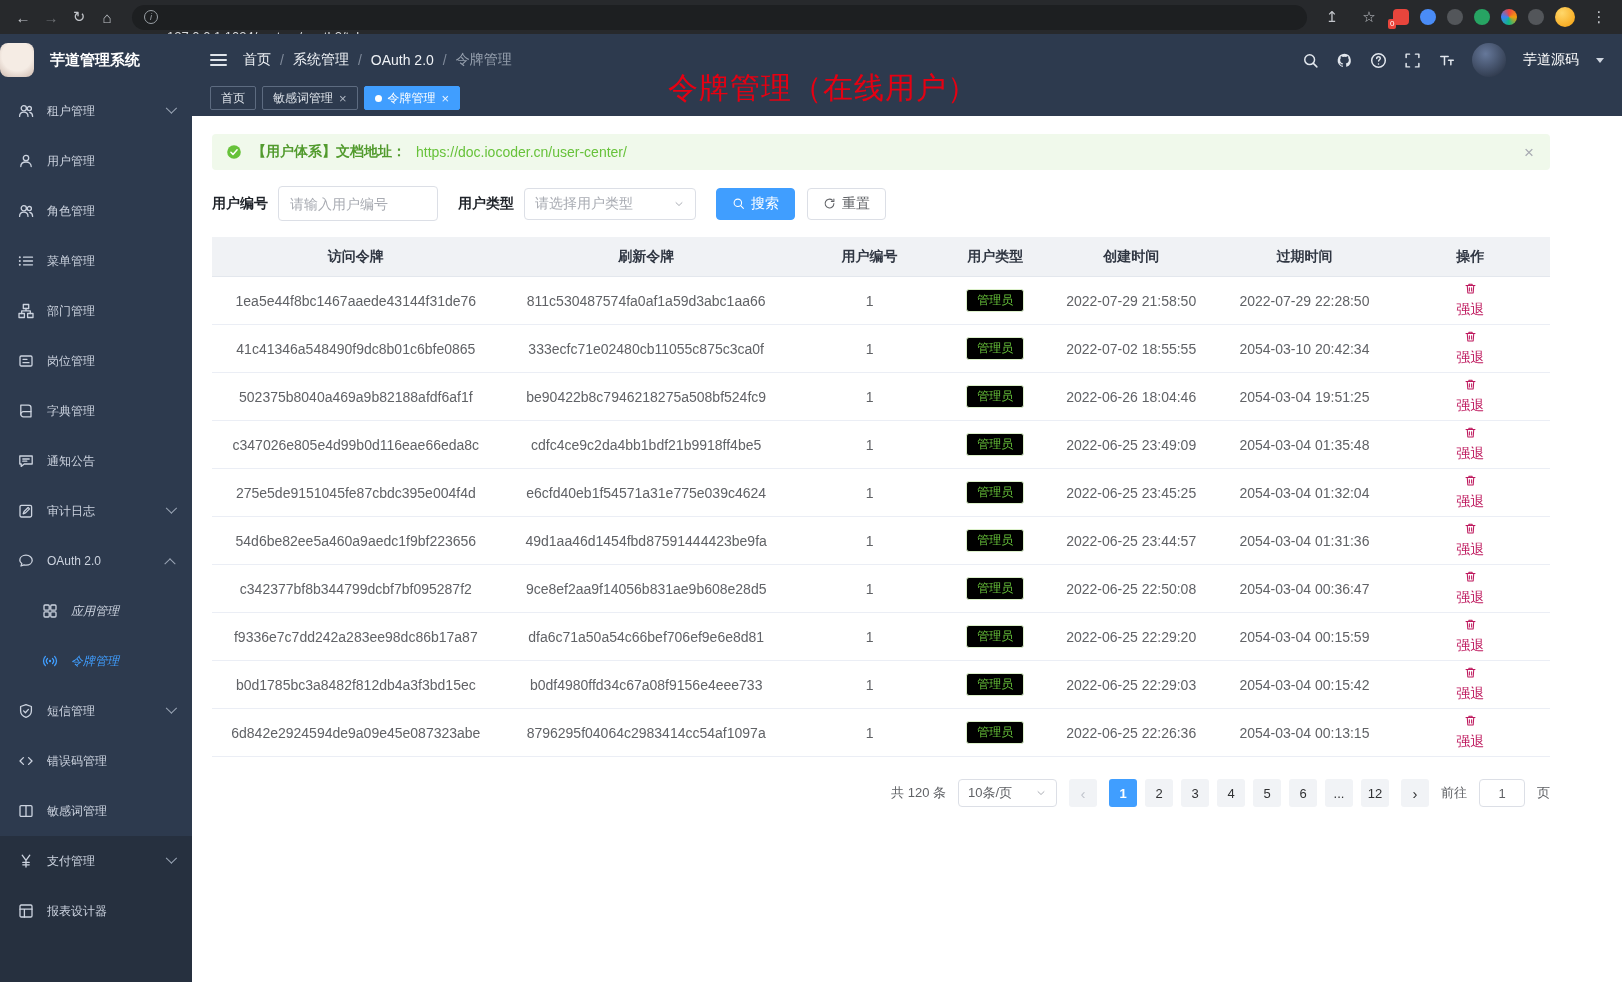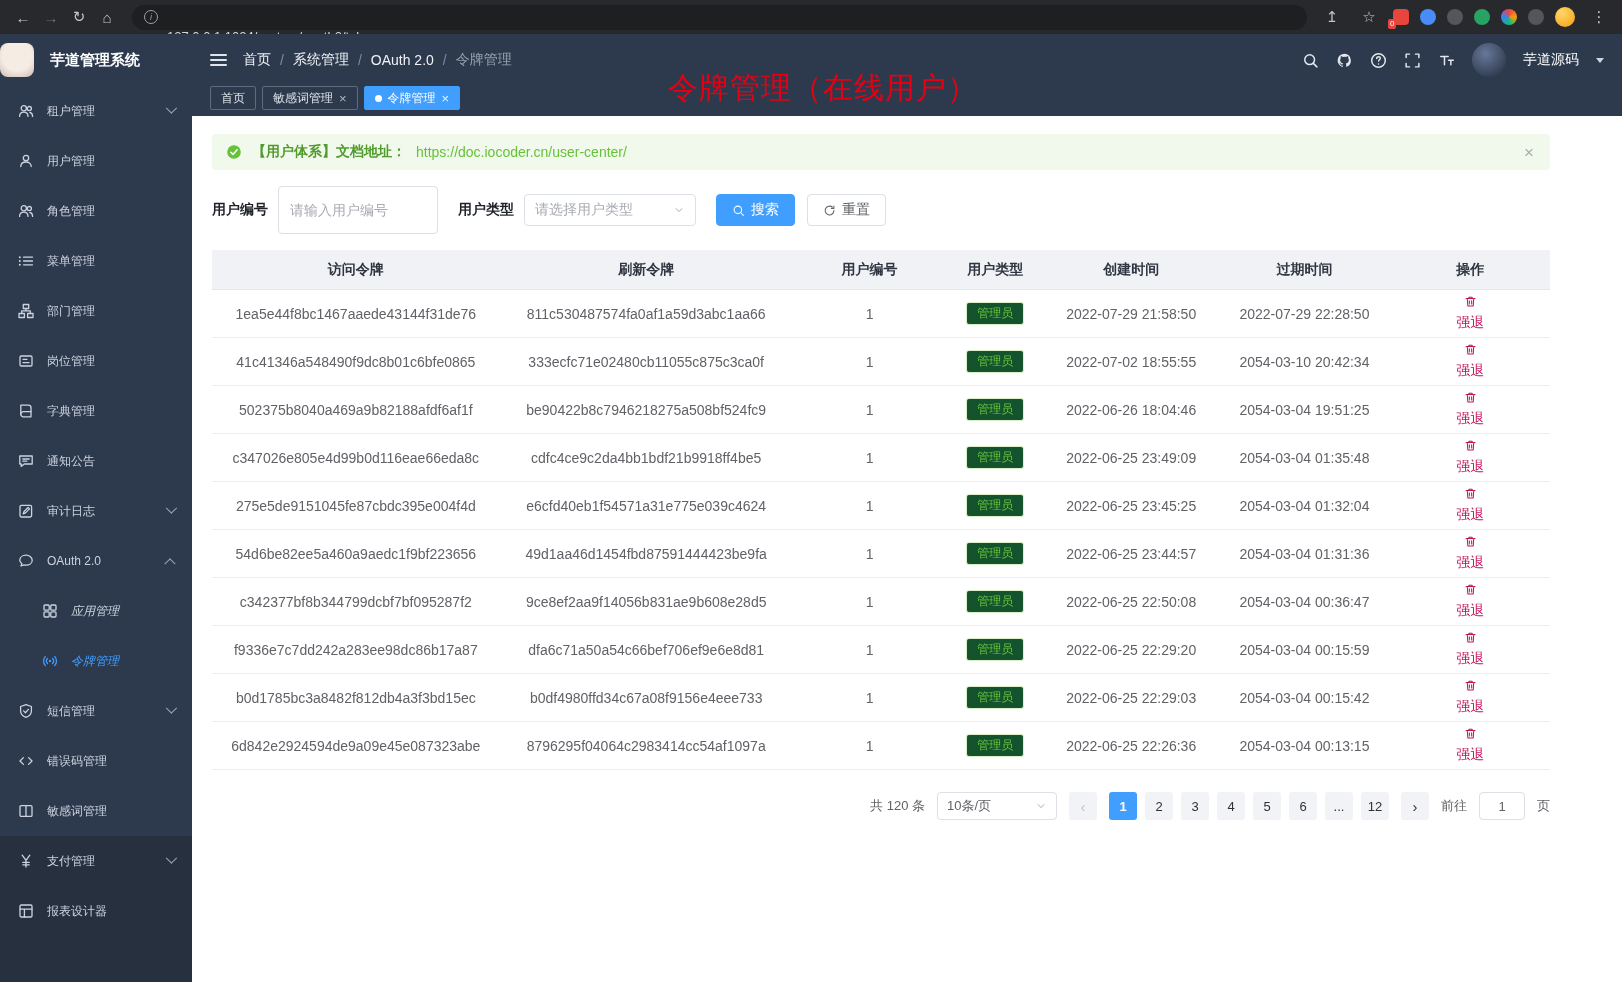--- a/index.html
+++ b/index.html
@@ -77,7 +77,7 @@
   .filters { display:flex; align-items:center; margin-top:16px; font-size:14px; }
   .f-group { display:flex; align-items:center; gap:10px; margin-right:20px; }
   .f-label { font-weight:700; color:#1f2329; }
-  .f-input { width:160px; height:48px; border:1px solid #dcdfe6; border-radius:4px; padding:0 11px; font-size:14px; color:#606266; font-family:inherit; outline:none; }
+  .f-input { width:160px; height:35px; border:1px solid #dcdfe6; border-radius:4px; padding:0 11px; font-size:14px; color:#606266; font-family:inherit; outline:none; }
   .f-input::placeholder { color:#a8abb2; }
   .f-select { width:172px; height:32px; border:1px solid #dcdfe6; border-radius:4px; display:flex; align-items:center; justify-content:space-between; padding:0 10px; color:#a8abb2; font-size:14px; background:#fff; cursor:pointer; }
   .sel-chev { color:#a8abb2; display:inline-flex; }

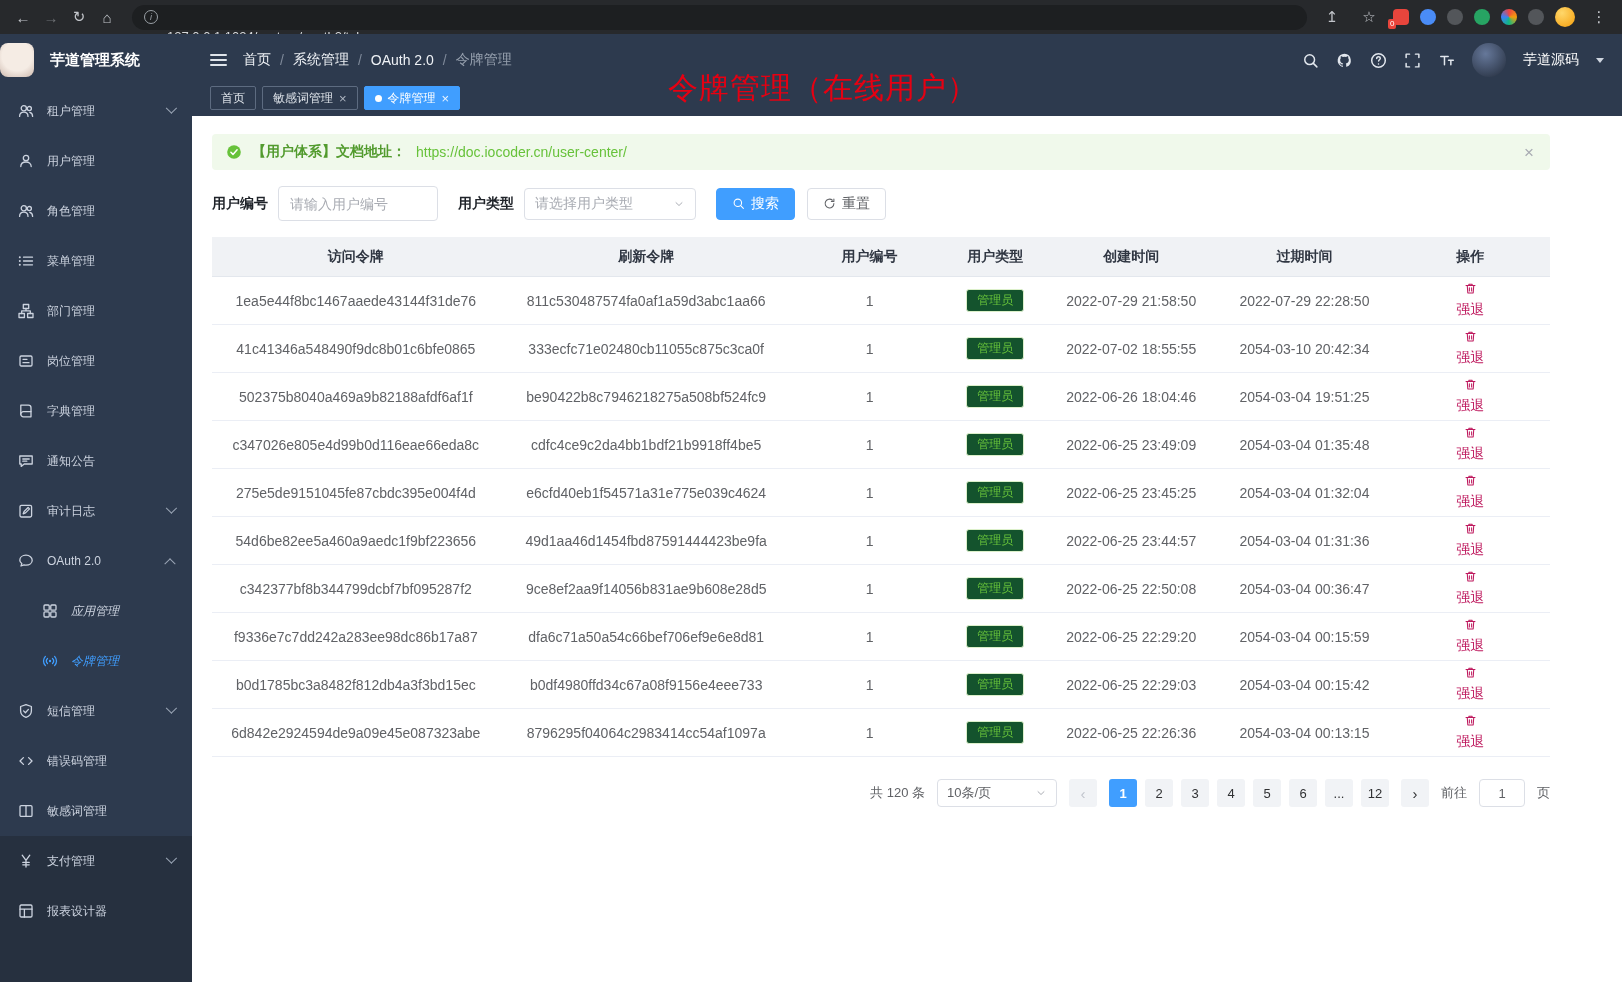--- a/index.html
+++ b/index.html
@@ -93,7 +93,7 @@
   .tr.thead { height:40px; background:#f0f2f5; border-bottom:1px solid #e3e7ed; }
   .th { font-weight:700; color:#2f3642; padding:0 6px; white-space:nowrap; }
   .td { padding:0 6px; overflow:hidden; text-overflow:ellipsis; white-space:nowrap; }
-  .tag-success { display:inline-block; padding:2px 10px; font-size:12px; color:#67c23a; background:#14532d; border:1px solid #dcf0ca; border-radius:3px; line-height:17px; }
+  .tag-success { display:inline-block; padding:2px 10px; font-size:12px; color:#67c23a; background:#000000; border:1px solid #dcf0ca; border-radius:3px; line-height:17px; }
   .action-link { color:#be185d; display:inline-flex; align-items:center; gap:6px; cursor:pointer;flex-direction:column; }
   .action-link .icon { display:inline-flex; }
   .action-link .icon svg { width:13px; height:13px; }

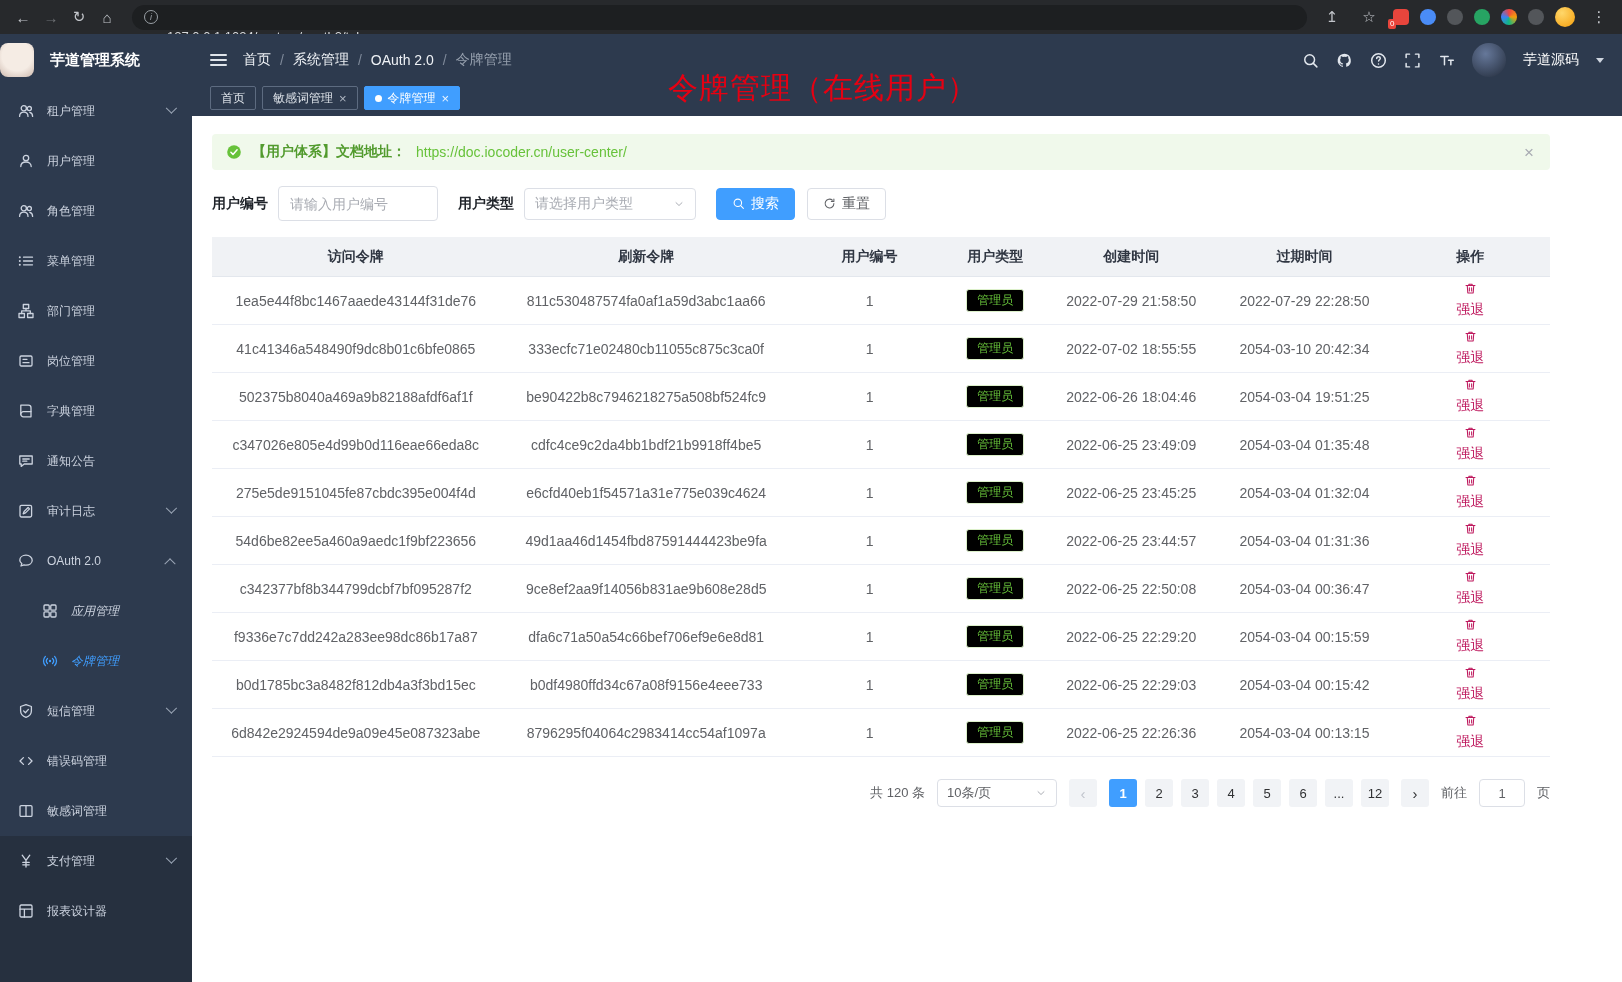--- a/index.html
+++ b/index.html
@@ -99,7 +99,7 @@
   .action-link .icon svg { width:13px; height:13px; }
 
   .pager { display:flex; align-items:center; justify-content:flex-end; gap:12px; margin-top:22px; font-size:13px; color:#606266; }
-  .psize { width:120px; height:28px; border:1px solid #dcdfe6; border-radius:4px; display:flex; align-items:center; justify-content:space-between; padding:0 9px; cursor:pointer; background:#fff; }
+  .psize { width:99px; height:28px; border:1px solid #dcdfe6; border-radius:4px; display:flex; align-items:center; justify-content:space-between; padding:0 9px; cursor:pointer; background:#fff; }
   .pages { display:flex; gap:8px; }
   .pbtn { min-width:28px; height:28px; padding:0 5px; background:#f1f3f6; border-radius:3px; display:grid; place-items:center; color:#303133; font-size:13px; cursor:pointer; }
   .pbtn.active { background:#409eff; color:#fff; font-weight:700; }

